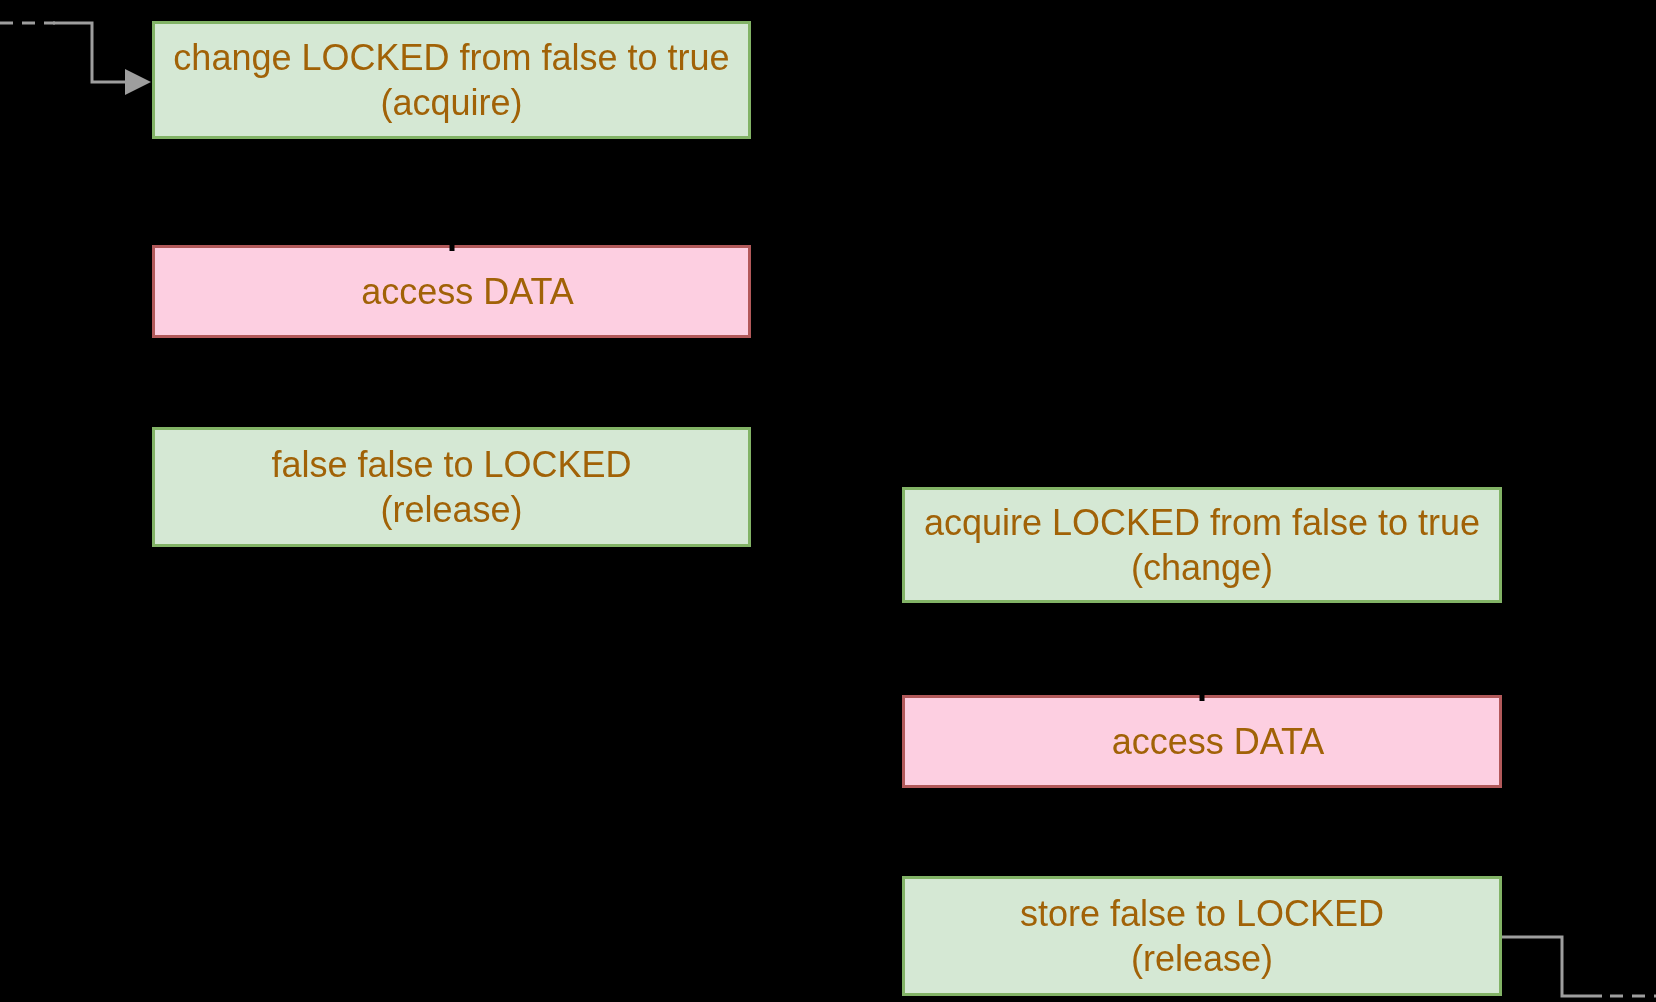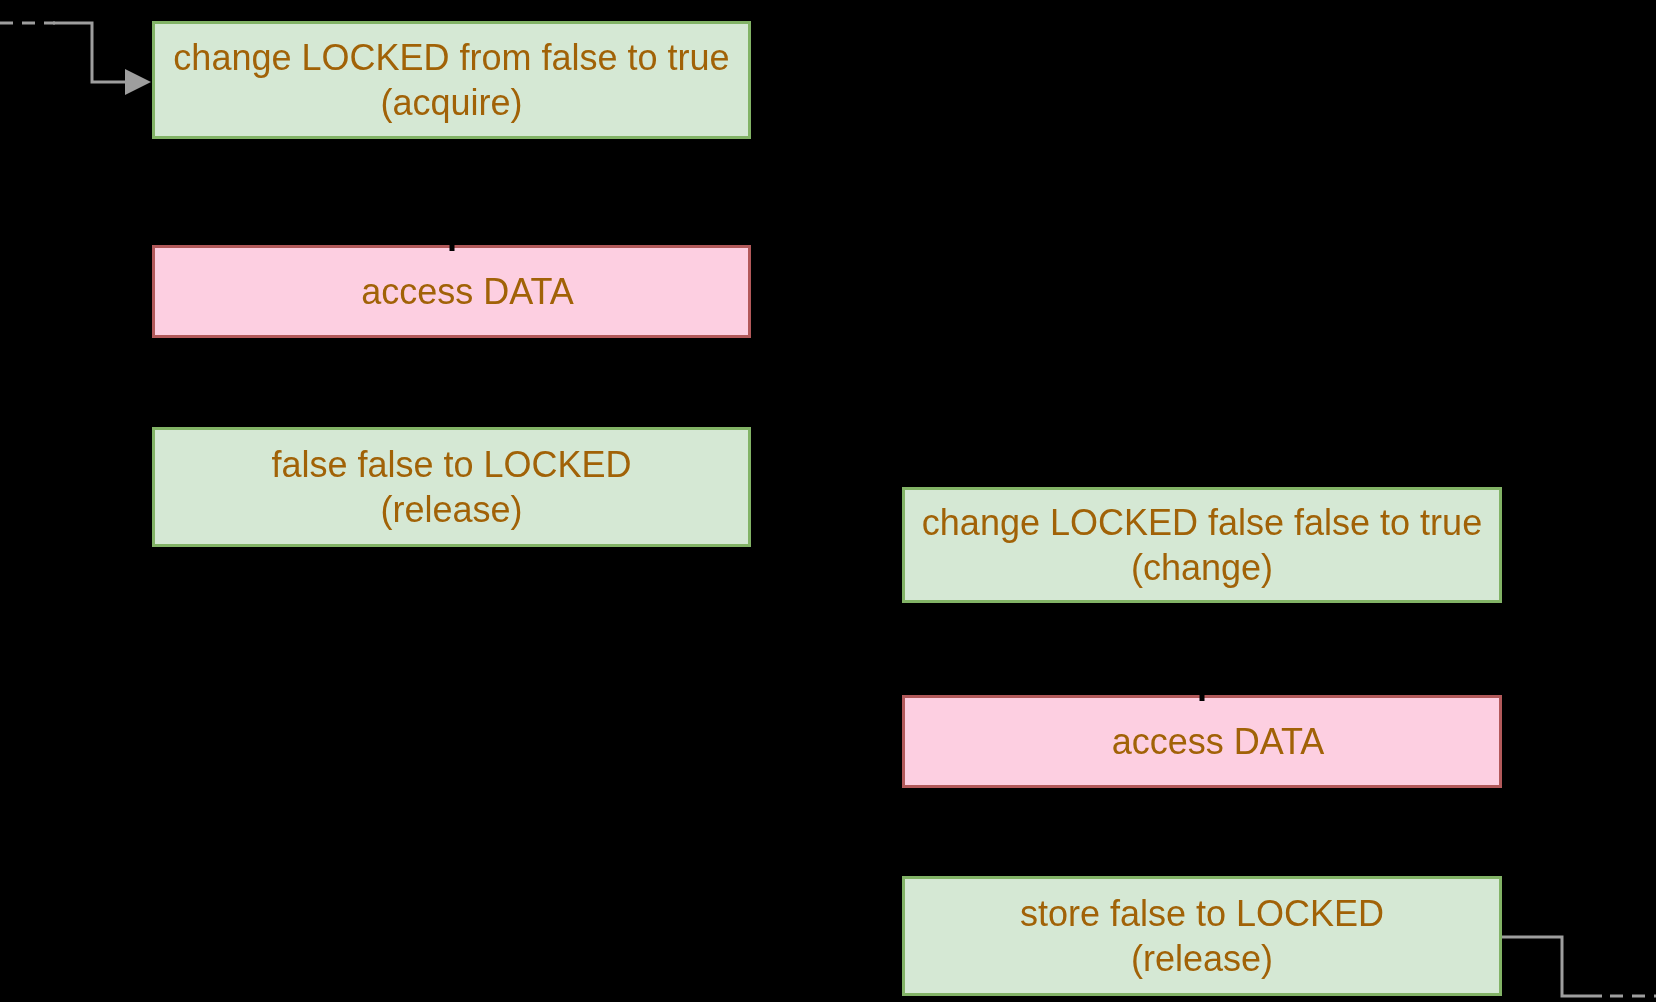--- a/index.html
+++ b/index.html
@@ -58,7 +58,7 @@
       <div class="line"><span class="b">(release)</span></div>
     </div>
   <div class="box pos-r1 green">
-      <div class="line"><span>change LOCKED false </span><span class="b">false</span><span> to true</span></div>
+      <div class="line"><span>acquire LOCKED from </span><span class="b">false</span><span> to true</span></div>
       <div class="line"><span>(</span><span class="b">change</span><span>)</span></div>
     </div>
   <div class="box pos-r2 pink">

